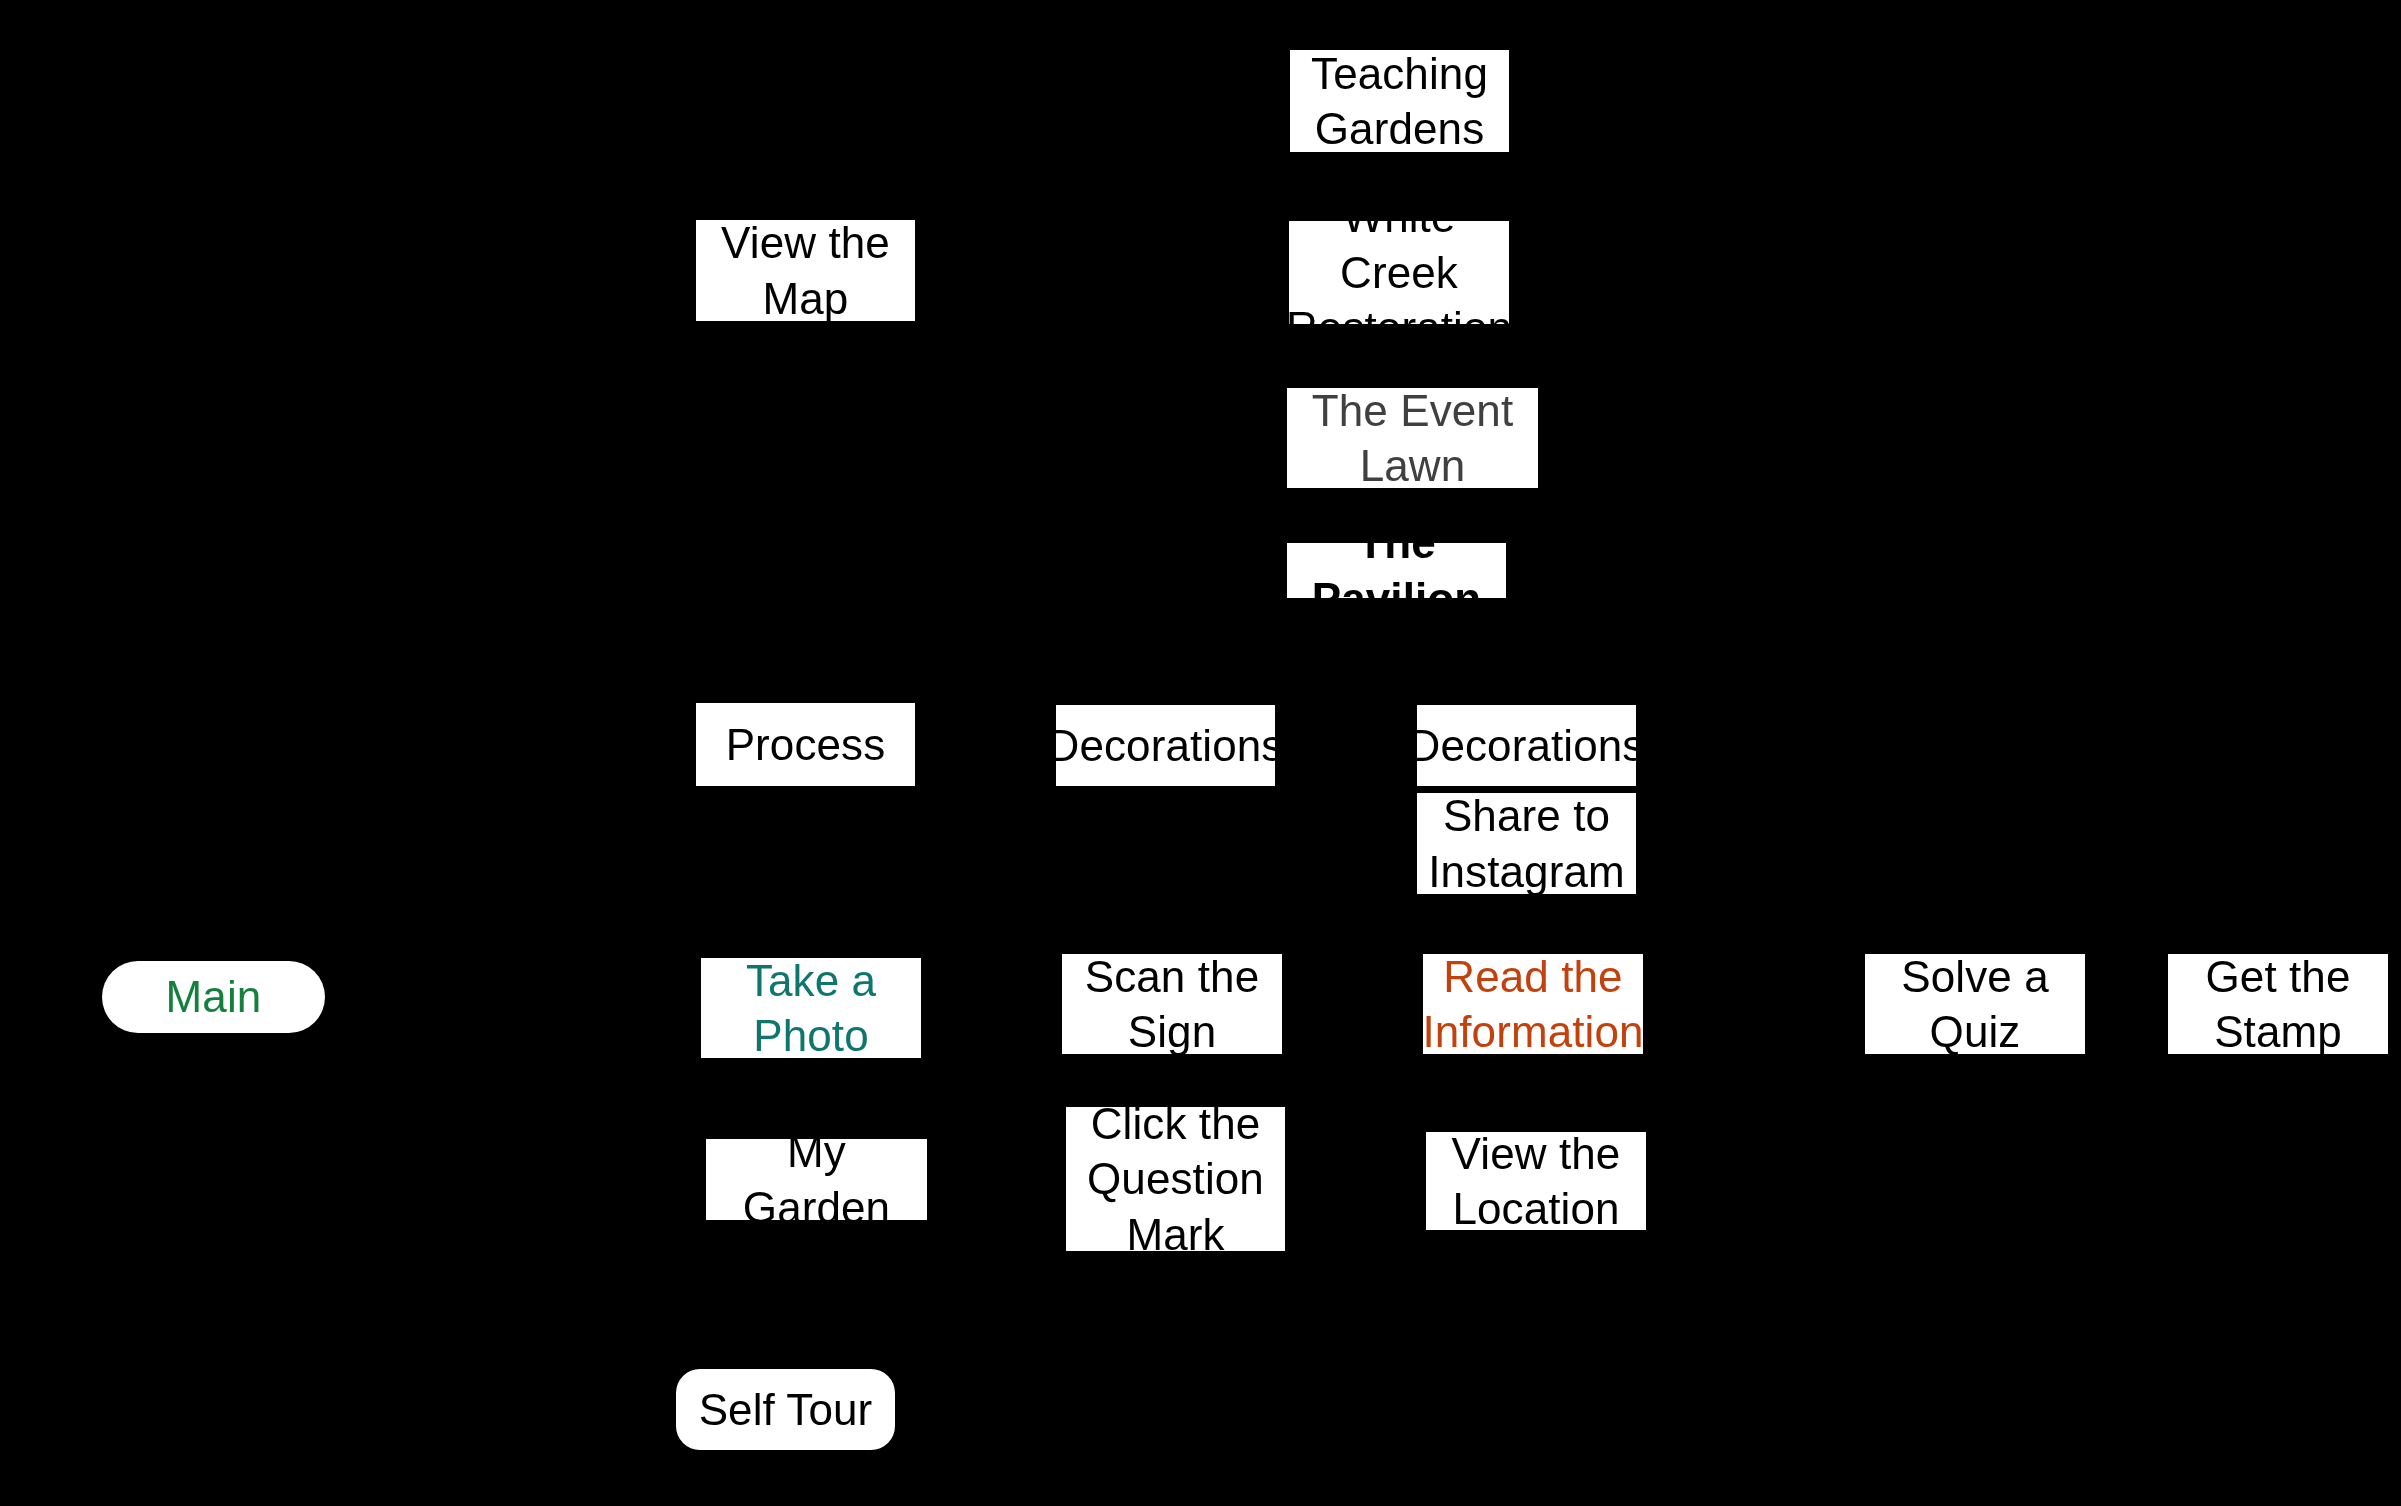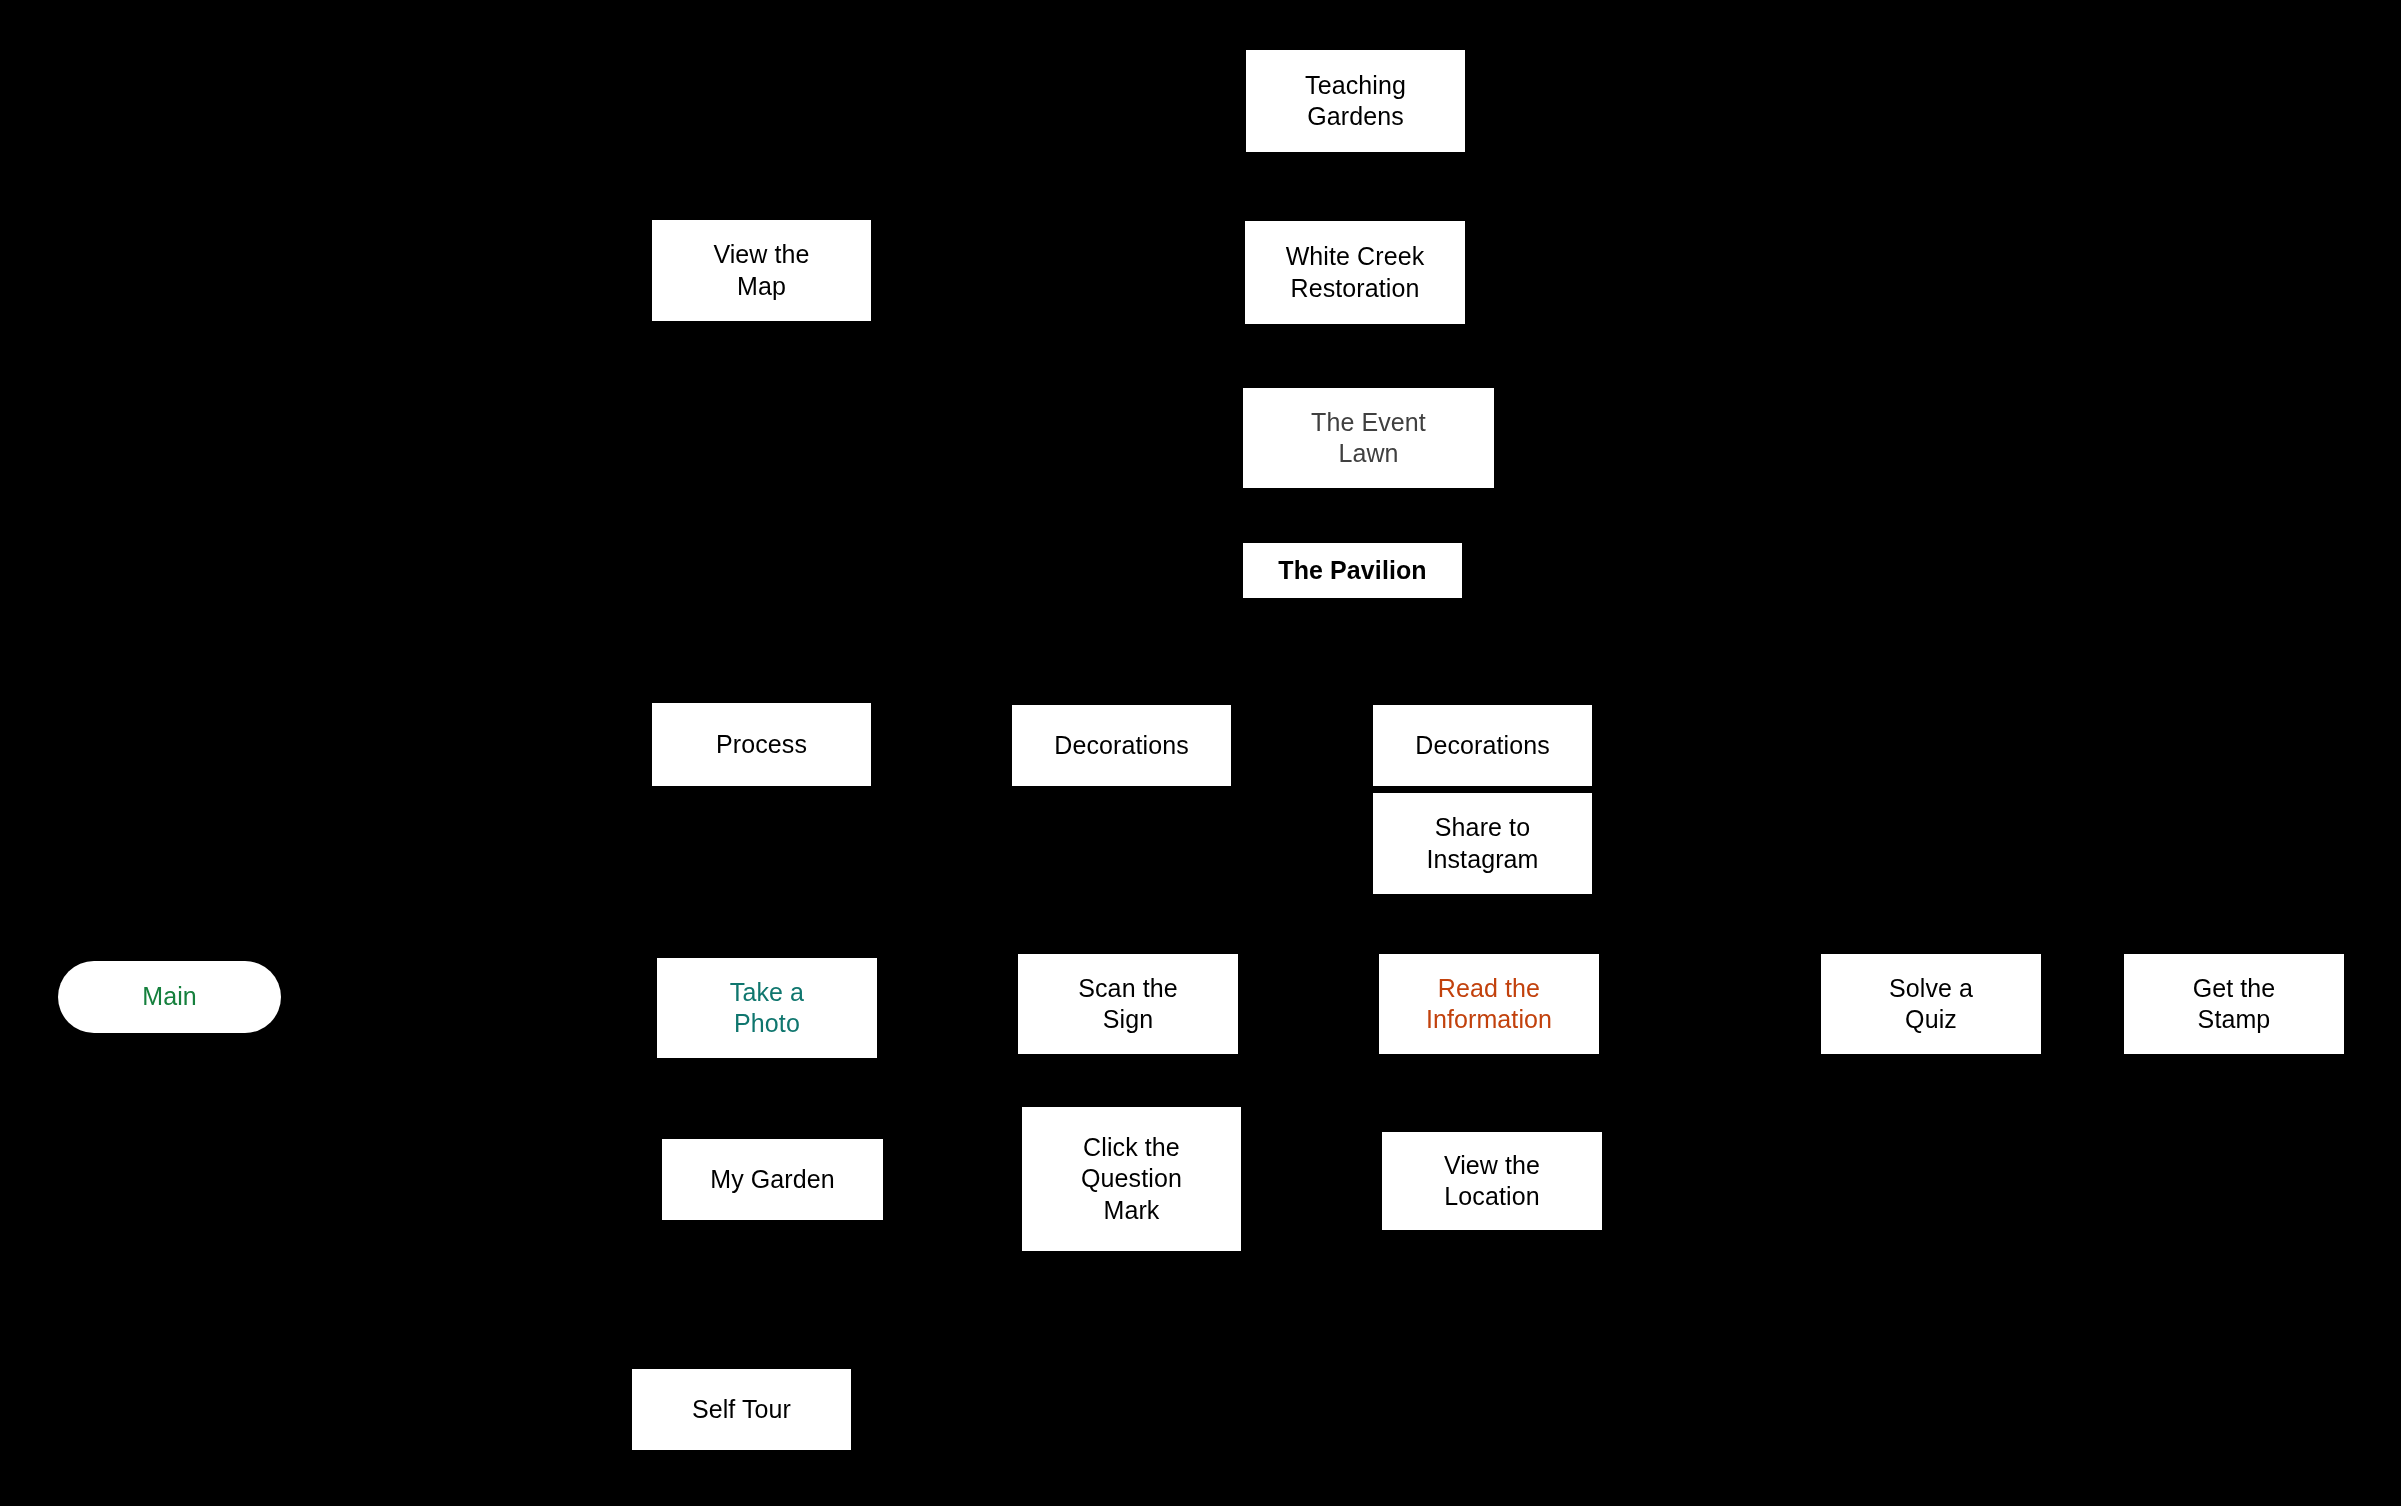--- a/index.html
+++ b/index.html
@@ -26,12 +26,13 @@
     justify-content: center;
     text-align: center;
     box-sizing: border-box;
-    font-size: 25px;
+    font-size: 44px;
     line-height: 1.26;
     letter-spacing: 0.1px;
     font-weight: 400;
     padding: 1.9px 5.8px;
     white-space: pre-line;
+    margin-left: 44px;
   }
   .node.rect {
     border-radius: 0;

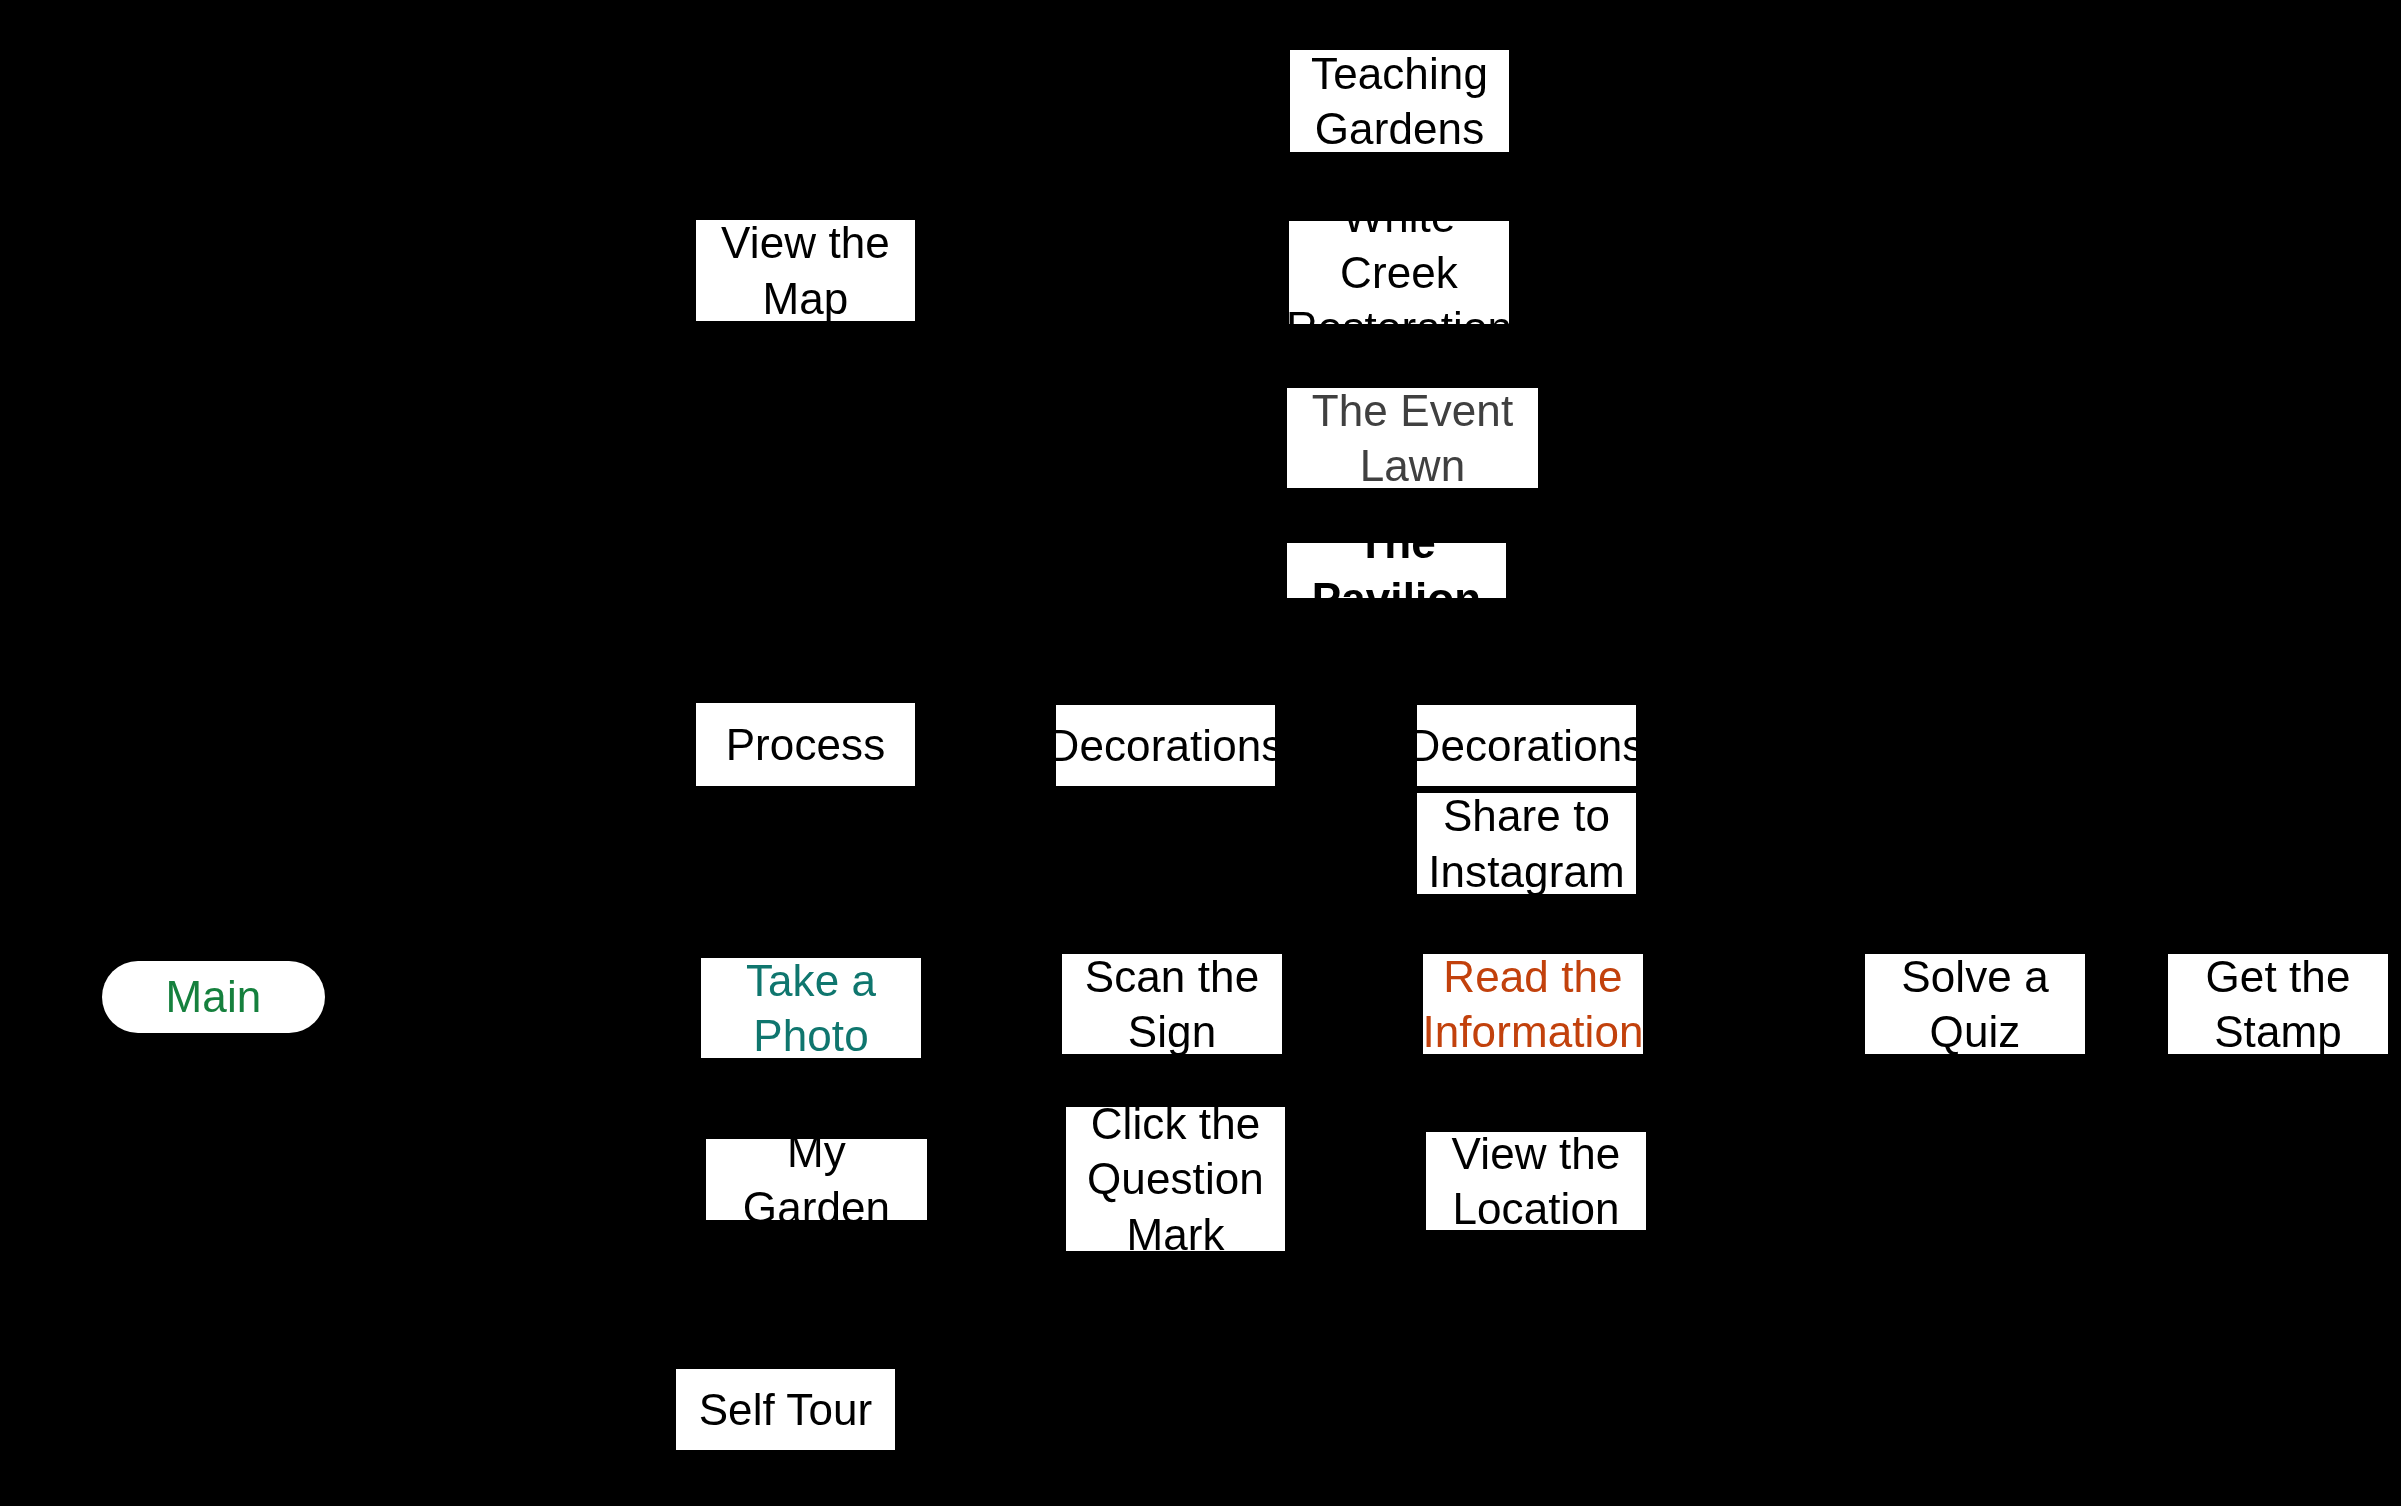--- a/index.html
+++ b/index.html
@@ -76,7 +76,7 @@
 Mark</span></div>
     <div class="node rect" style="left: 1382px; top: 1132px; width: 220px; height: 98px; background: rgb(255, 255, 255); color: rgb(0, 0, 0);"><span>View the
 Location</span></div>
-    <div class="node rect" style="left: 632px; top: 1369px; width: 219px; height: 81px; background: rgb(255, 255, 255); color: rgb(0, 0, 0);"><span>Self Tour</span></div>
+    <div class="node rect" style="left: 632px; top: 1369px; width: 219px; height: 81px; background: rgb(255, 255, 255); color: rgb(0, 0, 0); border-radius: 24px;"><span>Self Tour</span></div>
   </div>
 
 

